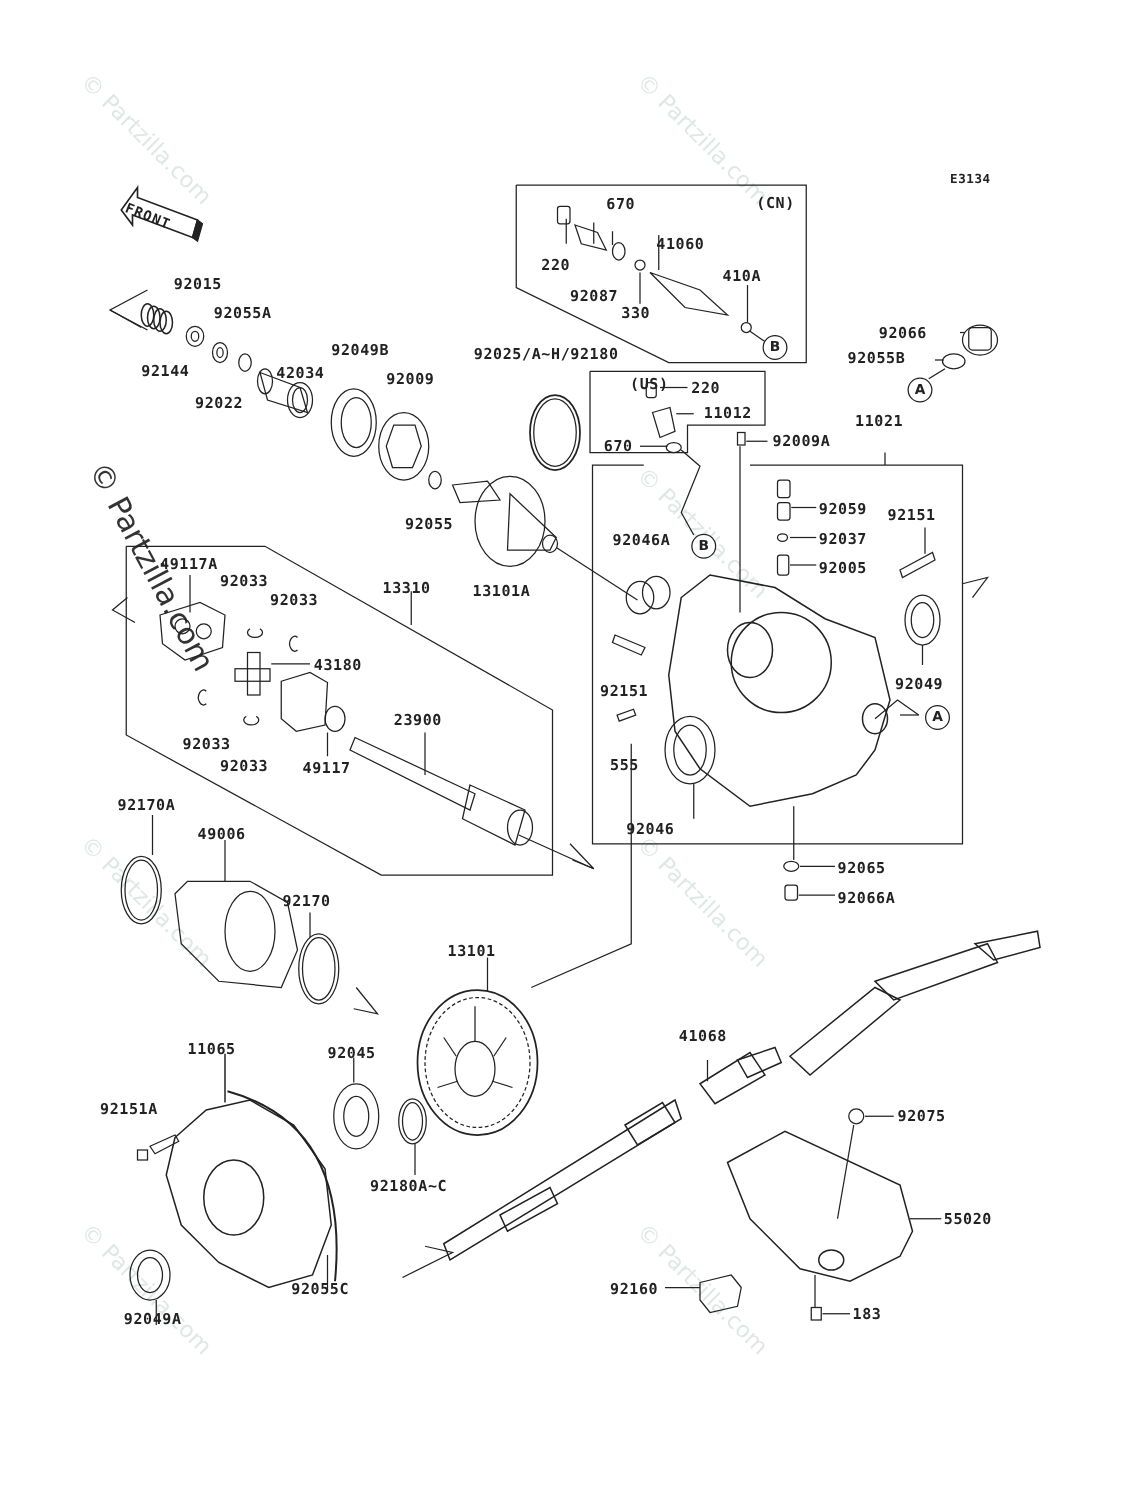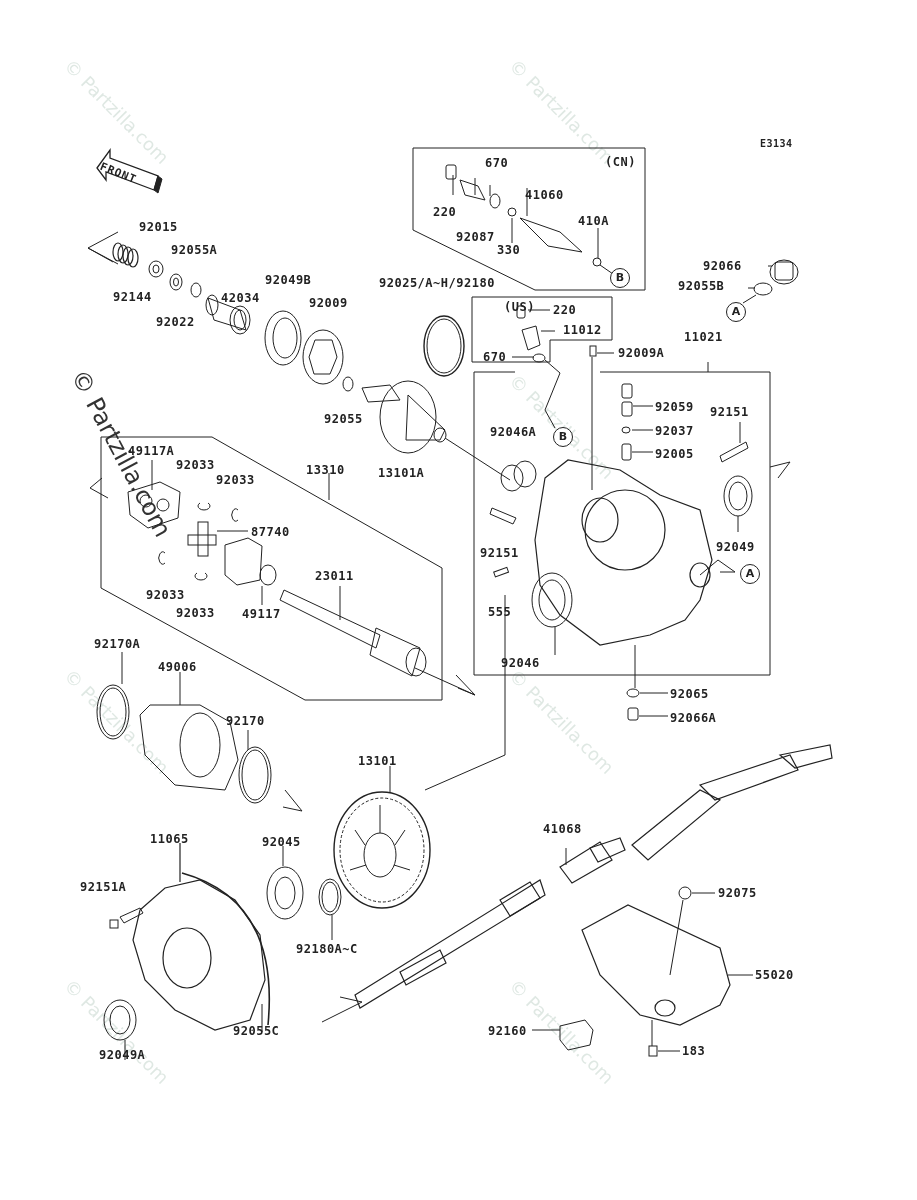--- a/index.html
+++ b/index.html
@@ -337,7 +337,7 @@
   <div class="lbl" style="left:176px;top:458px;">92033</div>
   <div class="lbl" style="left:216px;top:473px;">92033</div>
   <div class="lbl" style="left:306px;top:463px;">13310</div>
-  <div class="lbl" style="left:251px;top:525px;">87740</div>
+  <div class="lbl" style="left:251px;top:525px;">43180</div>
   <div class="lbl" style="left:146px;top:588px;">92033</div>
   <div class="lbl" style="left:176px;top:606px;">92033</div>
   <div class="lbl" style="left:242px;top:607px;">49117</div>

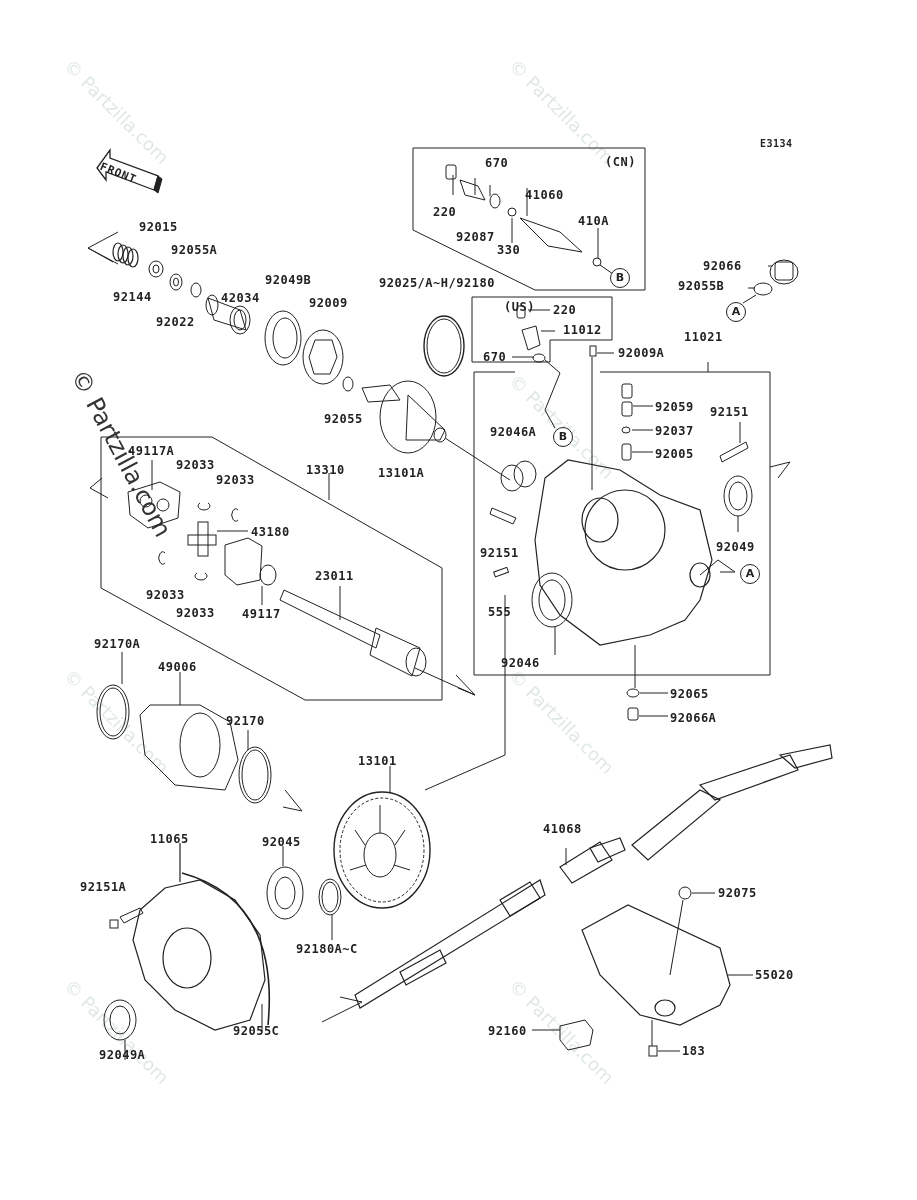--- a/index.html
+++ b/index.html
@@ -341,7 +341,7 @@
   <div class="lbl" style="left:146px;top:588px;">92033</div>
   <div class="lbl" style="left:176px;top:606px;">92033</div>
   <div class="lbl" style="left:242px;top:607px;">49117</div>
-  <div class="lbl" style="left:315px;top:569px;">23011</div>
+  <div class="lbl" style="left:315px;top:569px;">23900</div>
   <div class="lbl" style="left:94px;top:637px;">92170A</div>
   <div class="lbl" style="left:158px;top:660px;">49006</div>
   <div class="lbl" style="left:226px;top:714px;">92170</div>

